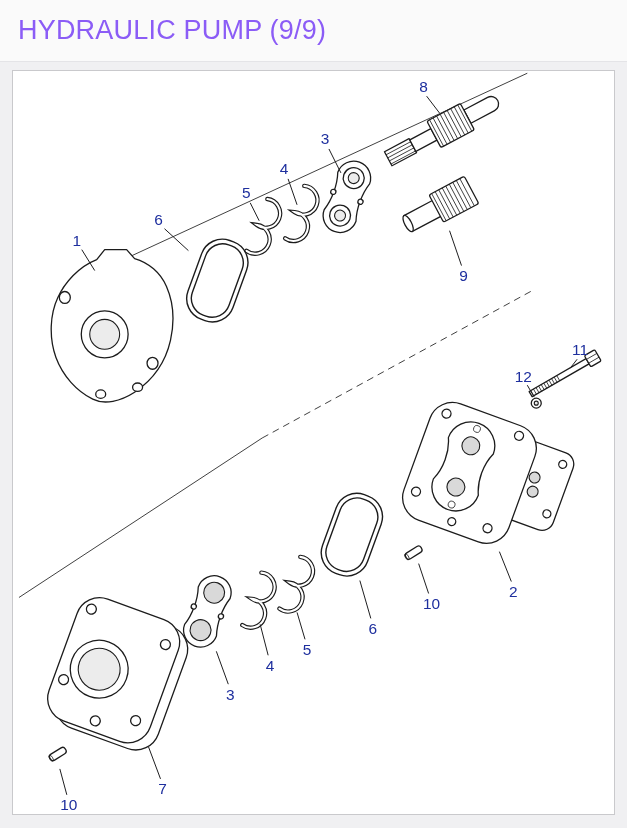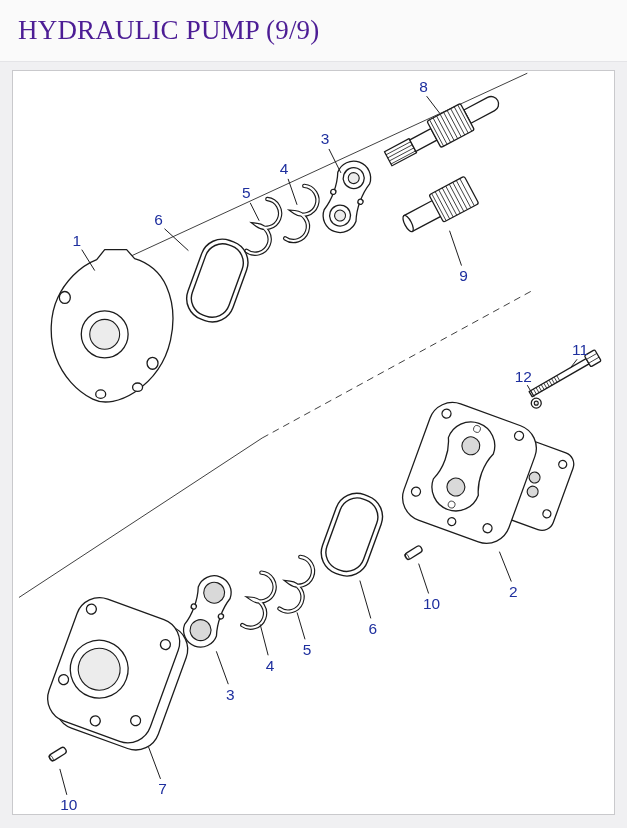--- a/index.html
+++ b/index.html
@@ -16,9 +16,8 @@
   }
   h1{
     margin:0;padding:15px 0 0 18px;
-    font-size:27px;font-weight:500;color:#4c1d95;
+    font-size:27px;font-weight:500;color:#8b5cf6;
     letter-spacing:.2px;
-    font-family:Liberation Serif, serif;
   }
   .panel{
     position:absolute;left:12px;top:70px;width:603px;height:745px;

